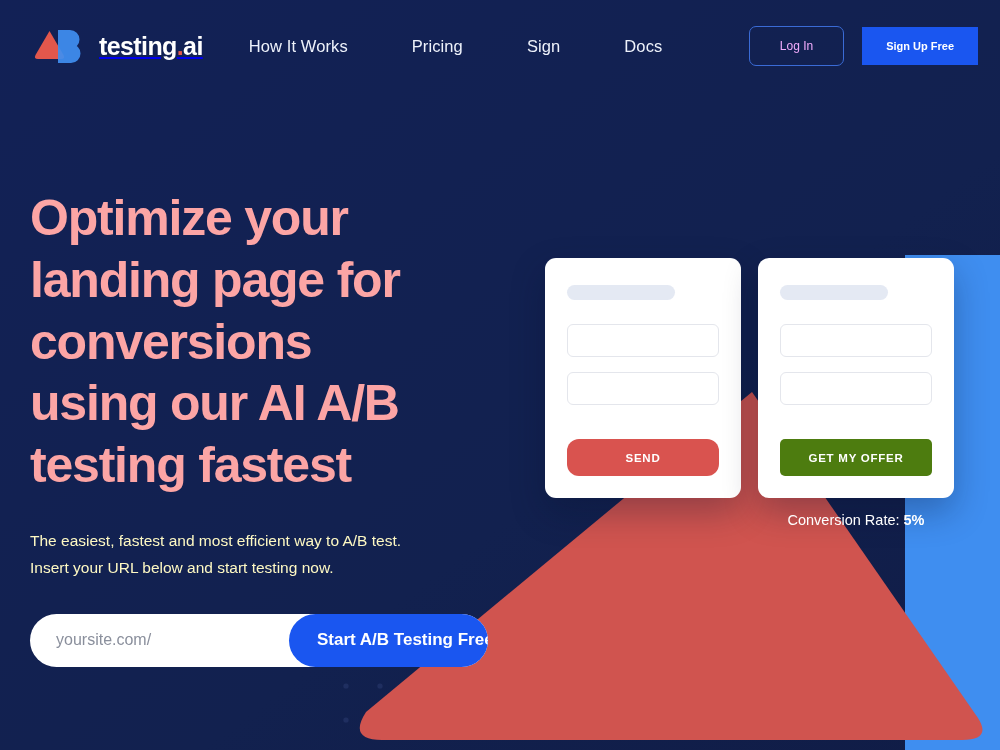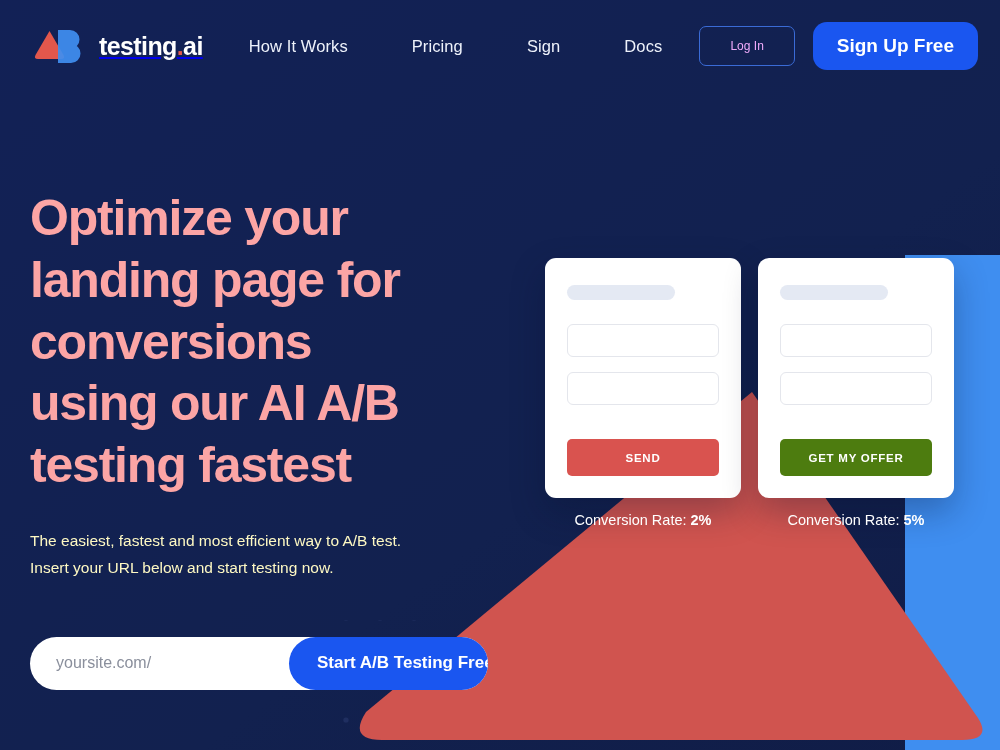--- a/index.html
+++ b/index.html
@@ -46,8 +46,8 @@
     font-family:inherit;
   }
   .btn-signup {
-    color:#ffffff; font-size:19px; font-weight:600;
-    background:#1a56f0; border:none; border-radius:14px;
+    color:#ffffff; font-size:11px; font-weight:600;
+    background:#1a56f0; border:none; border-radius:0;
     padding:13px 24px; cursor:pointer; white-space:nowrap;
     font-family:inherit;
   }

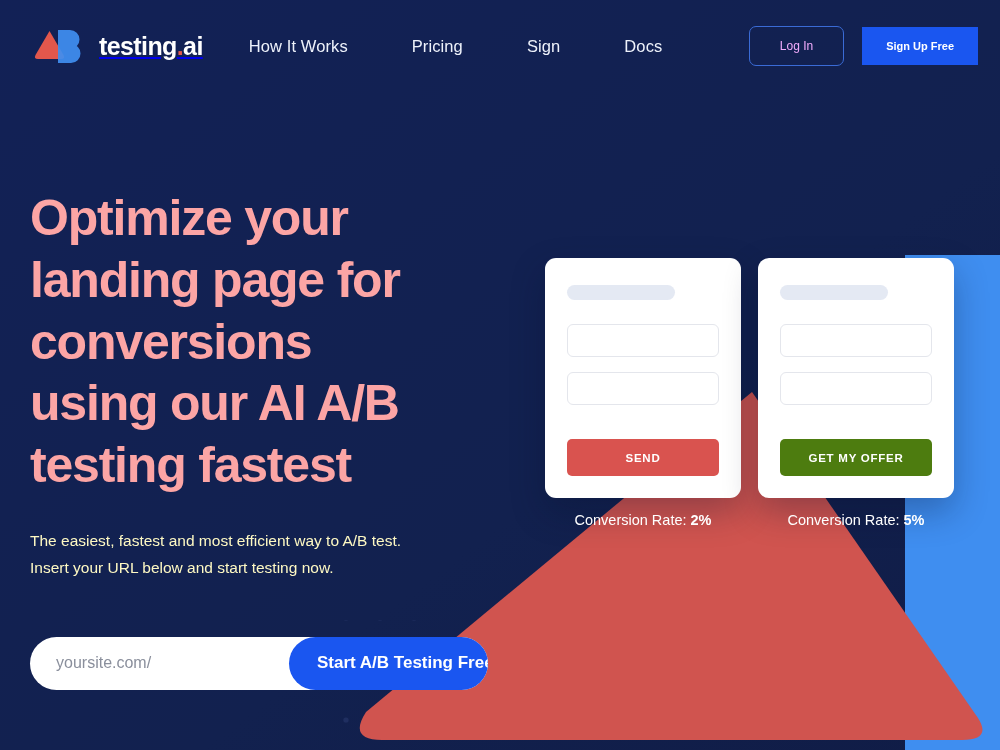--- a/index.html
+++ b/index.html
@@ -102,7 +102,7 @@
     font-family:inherit; cursor:pointer;
     display:flex; align-items:center; justify-content:center;
   }
-  .card-cta.red  { background:#d9534f; }
+  .card-cta.red  { background:#d9534f;border-radius:12px; }
   .card-cta.blue { background:#4d7c0f; }
   .card-caption {
     margin-top:14px; text-align:center; color:#ffffff;

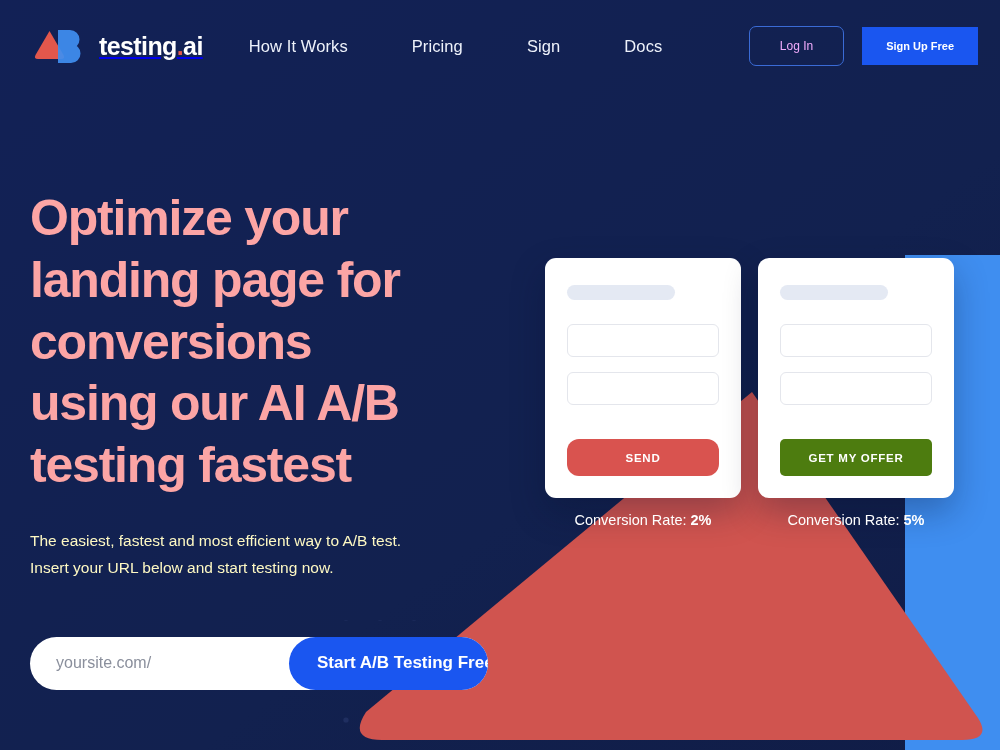--- a/index.html
+++ b/index.html
@@ -201,7 +201,6 @@
       <div class="card-field"></div>
       <button class="card-cta red">SEND</button>
     </div>
-    <div class="card-caption"><span>Conversion Rate: </span><b>2%</b></div>
   </div>
 
   <div class="card-wrap">

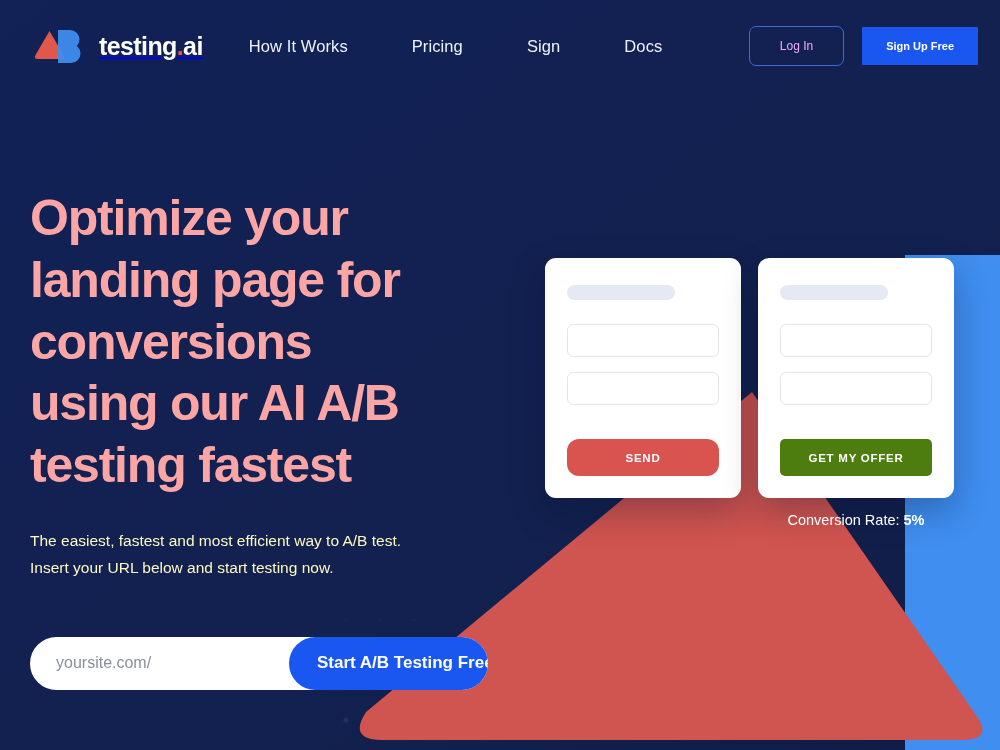--- a/index.html
+++ b/index.html
@@ -64,7 +64,7 @@
   }
 
   .cta-row {
-    margin-top:55px; display:flex; align-items:stretch;
+    margin-top:32px; display:flex; align-items:stretch;
     background:#ffffff; border-radius:28px; width:458px; height:53px;
     overflow:hidden;
   }

